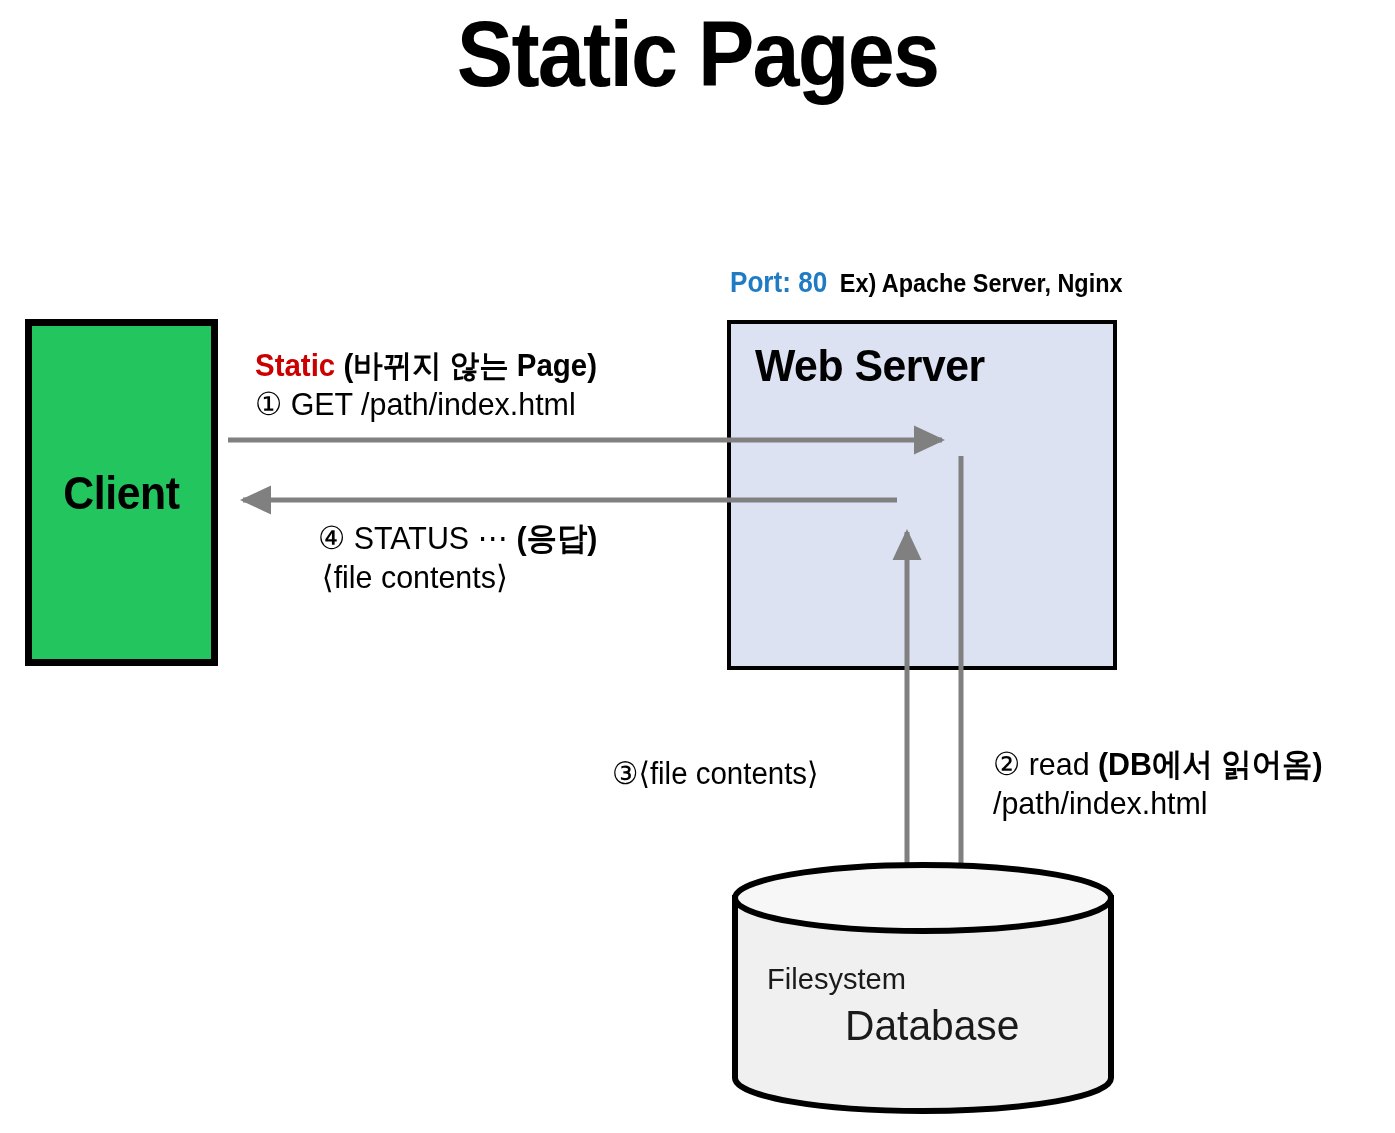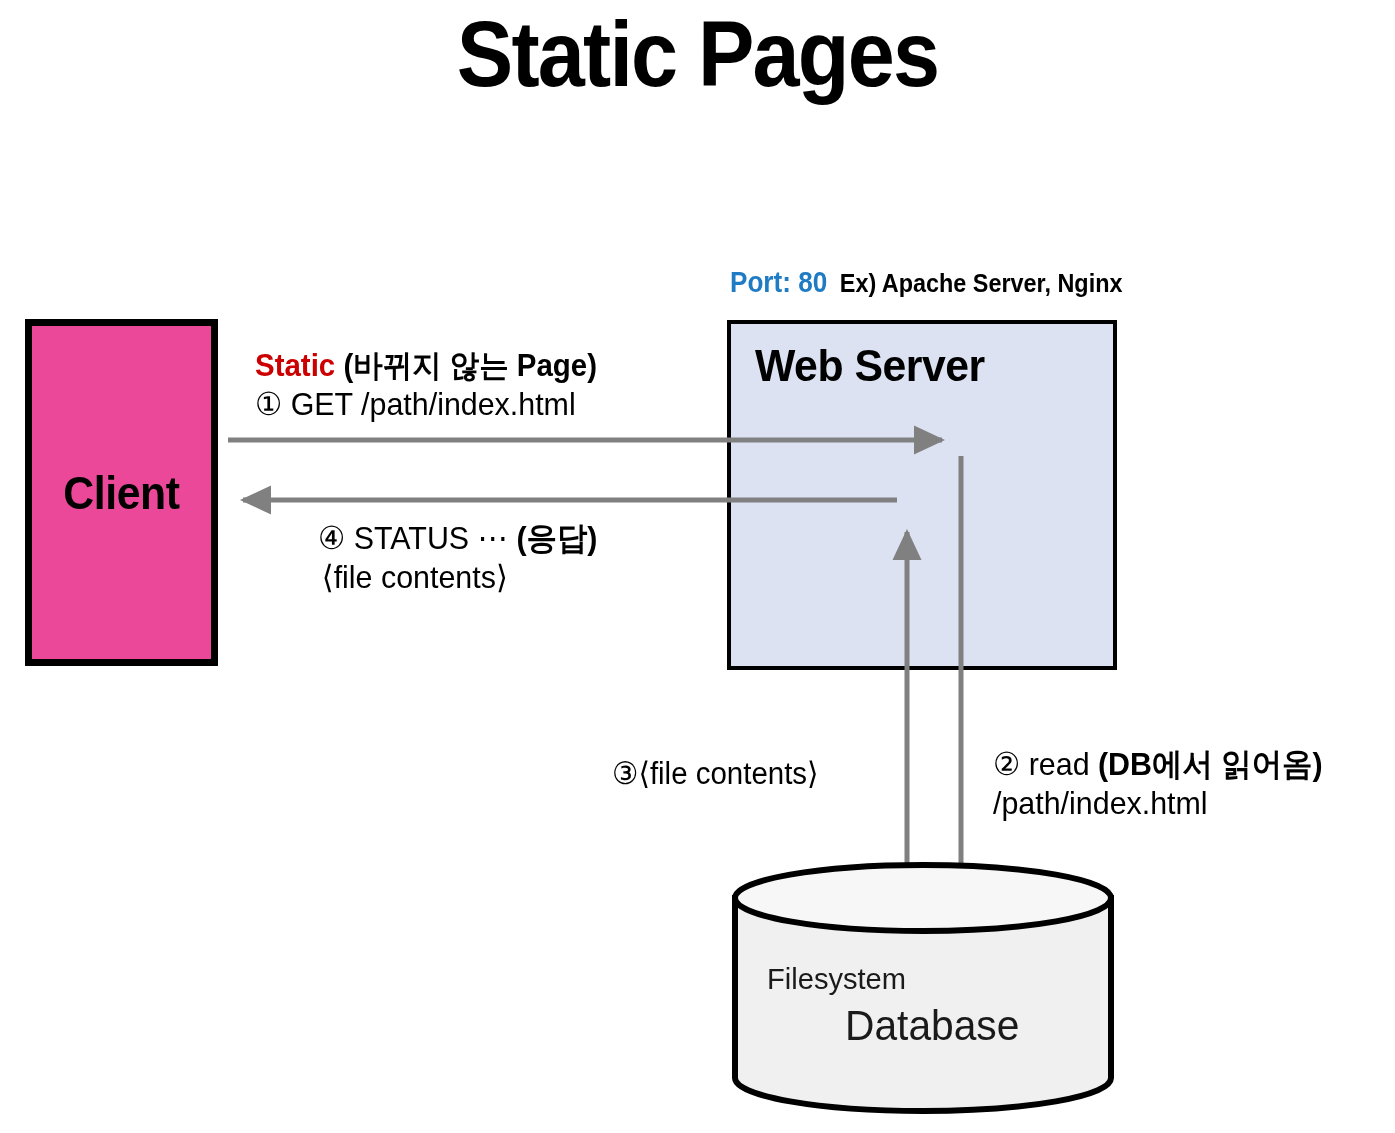--- a/index.html
+++ b/index.html
@@ -47,7 +47,7 @@
     top: 319px;
     width: 193px;
     height: 347px;
-    background: #ec4899;
+    background: #22c55e;
     border: 7px solid #000000;
     box-sizing: border-box;
     display: flex;

